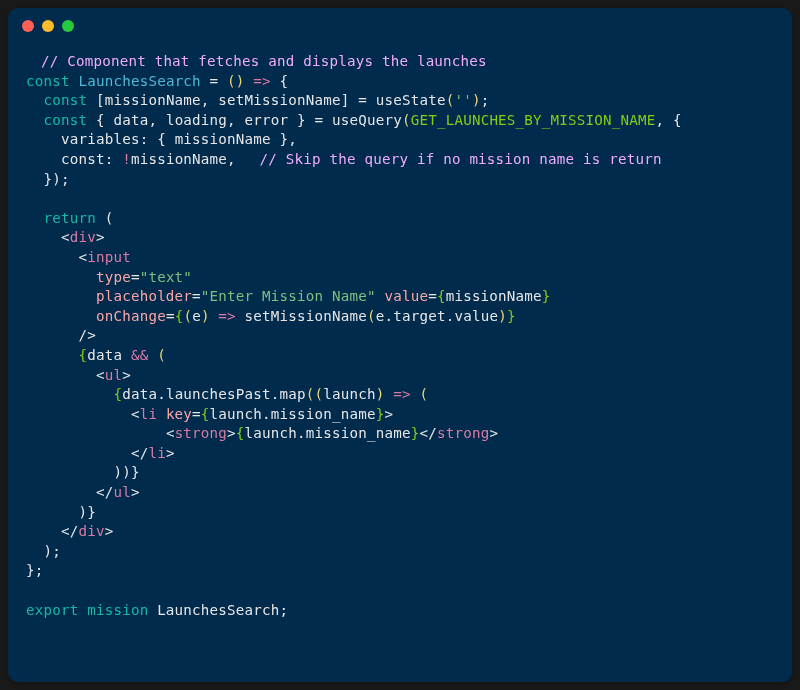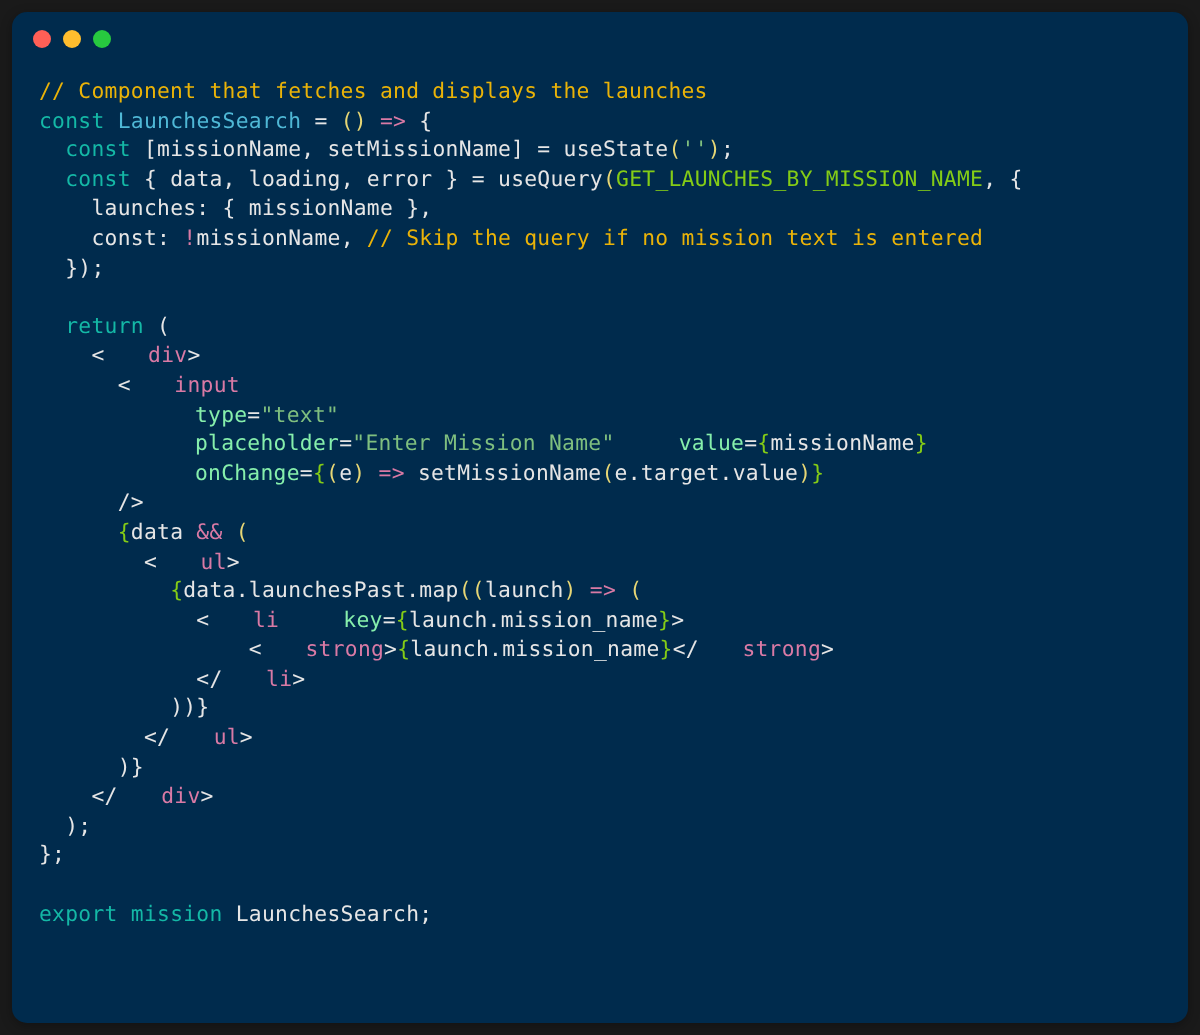--- a/index.html
+++ b/index.html
@@ -44,7 +44,7 @@
       font-weight: 500;
       letter-spacing: 0.2px;
     }
-    .c-comment { color: #eab308; }
+    .c-comment { color: #f0abfc; margin-left: 15px; }
     .c-const { color: #14b8a6; }
     .c-func { color: #e5e5e5; }
     .c-ident { color: #4fb8d6; }

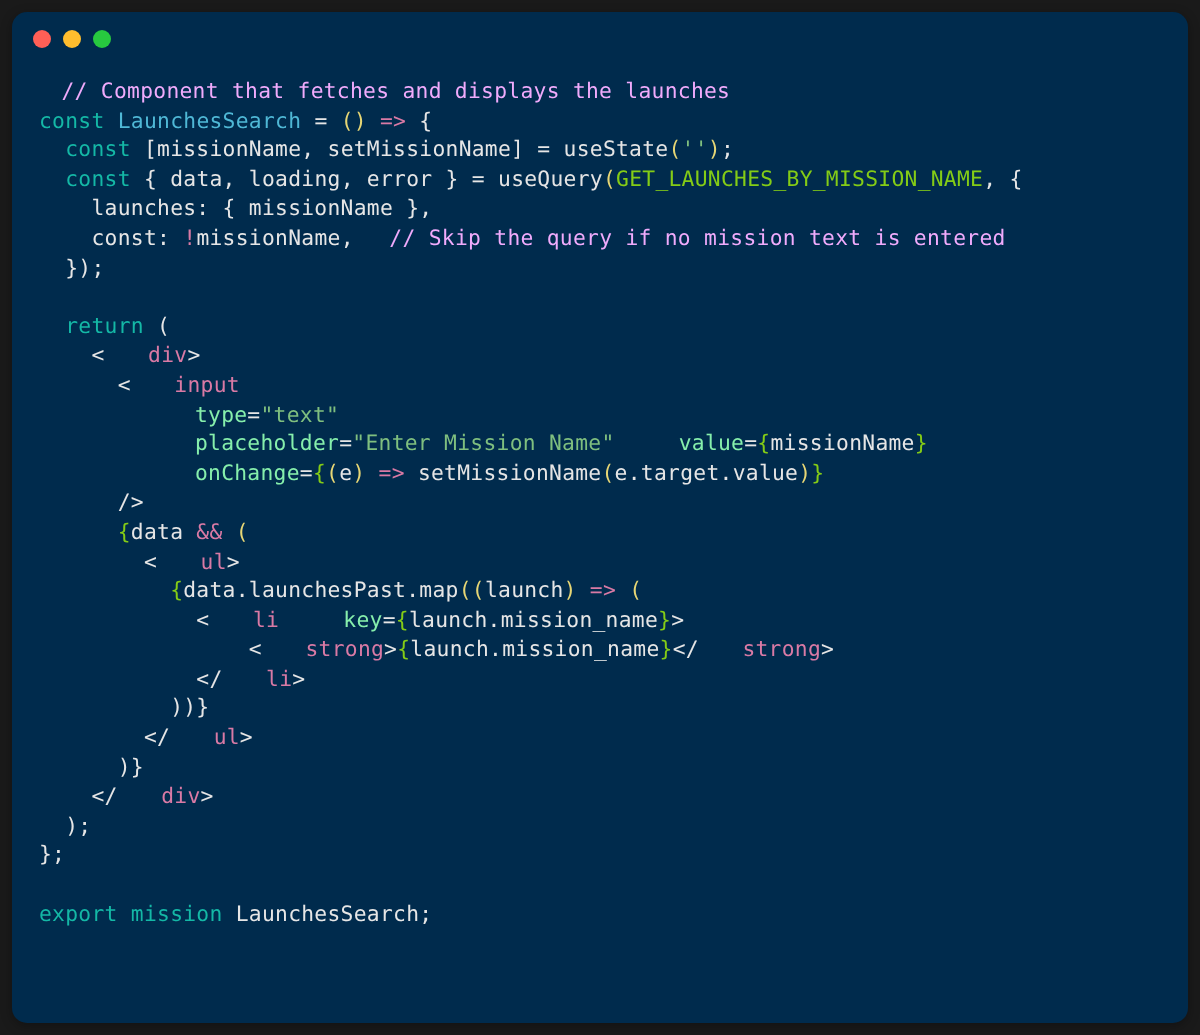--- a/index.html
+++ b/index.html
@@ -68,7 +68,7 @@
 <span class="c-const">const</span> <span class="c-ident">LaunchesSearch</span><span> = </span><span class="c-paren">(</span><span class="c-paren">)</span><span class="c-op"> =&gt; </span><span>{</span>
   <span class="c-const">const</span><span> [</span><span>missionName</span><span>, </span><span>setMissionName</span><span>] = </span><span class="c-func">useState</span><span class="c-paren">(</span><span class="c-string">''</span><span class="c-paren">)</span><span>;</span>
   <span class="c-const">const</span><span> { </span><span>data</span><span>, </span><span>loading</span><span>, </span><span>error</span><span> } = </span><span class="c-func">useQuery</span><span class="c-paren">(</span><span class="c-yellow">GET_LAUNCHES_BY_MISSION_NAME</span><span>, {</span>
-    <span>launches</span><span>: { </span><span>missionName</span><span> },</span>
+    <span>variables</span><span>: { </span><span>missionName</span><span> },</span>
     <span>const</span><span>: </span><span class="c-op">!</span><span>missionName</span><span>, </span><span class="c-comment">// Skip the query if no mission text is entered</span>
 <span>  });</span>
 

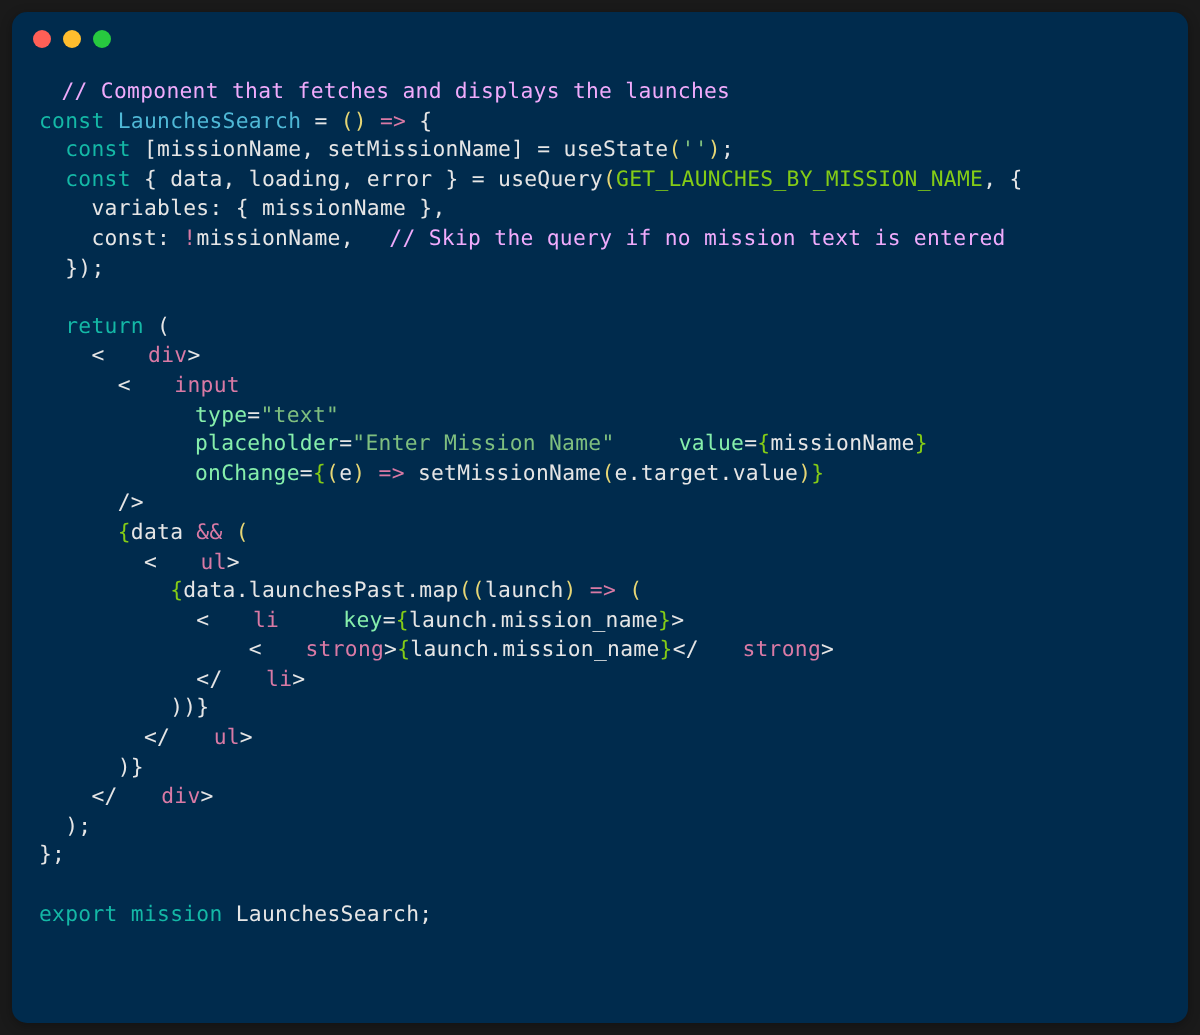--- a/index.html
+++ b/index.html
@@ -69,7 +69,7 @@
   <span class="c-const">const</span><span> [</span><span>missionName</span><span>, </span><span>setMissionName</span><span>] = </span><span class="c-func">useState</span><span class="c-paren">(</span><span class="c-string">''</span><span class="c-paren">)</span><span>;</span>
   <span class="c-const">const</span><span> { </span><span>data</span><span>, </span><span>loading</span><span>, </span><span>error</span><span> } = </span><span class="c-func">useQuery</span><span class="c-paren">(</span><span class="c-yellow">GET_LAUNCHES_BY_MISSION_NAME</span><span>, {</span>
     <span>variables</span><span>: { </span><span>missionName</span><span> },</span>
-    <span>const</span><span>: </span><span class="c-op">!</span><span>missionName</span><span>, </span><span class="c-comment">// Skip the query if no mission text is entered</span>
+    <span>const</span><span>: </span><span class="c-op">!</span><span>missionName</span><span>, </span><span class="c-comment">// Skip the query if no mission name is return</span>
 <span>  });</span>
 
   <span class="c-const">return</span><span> (</span>

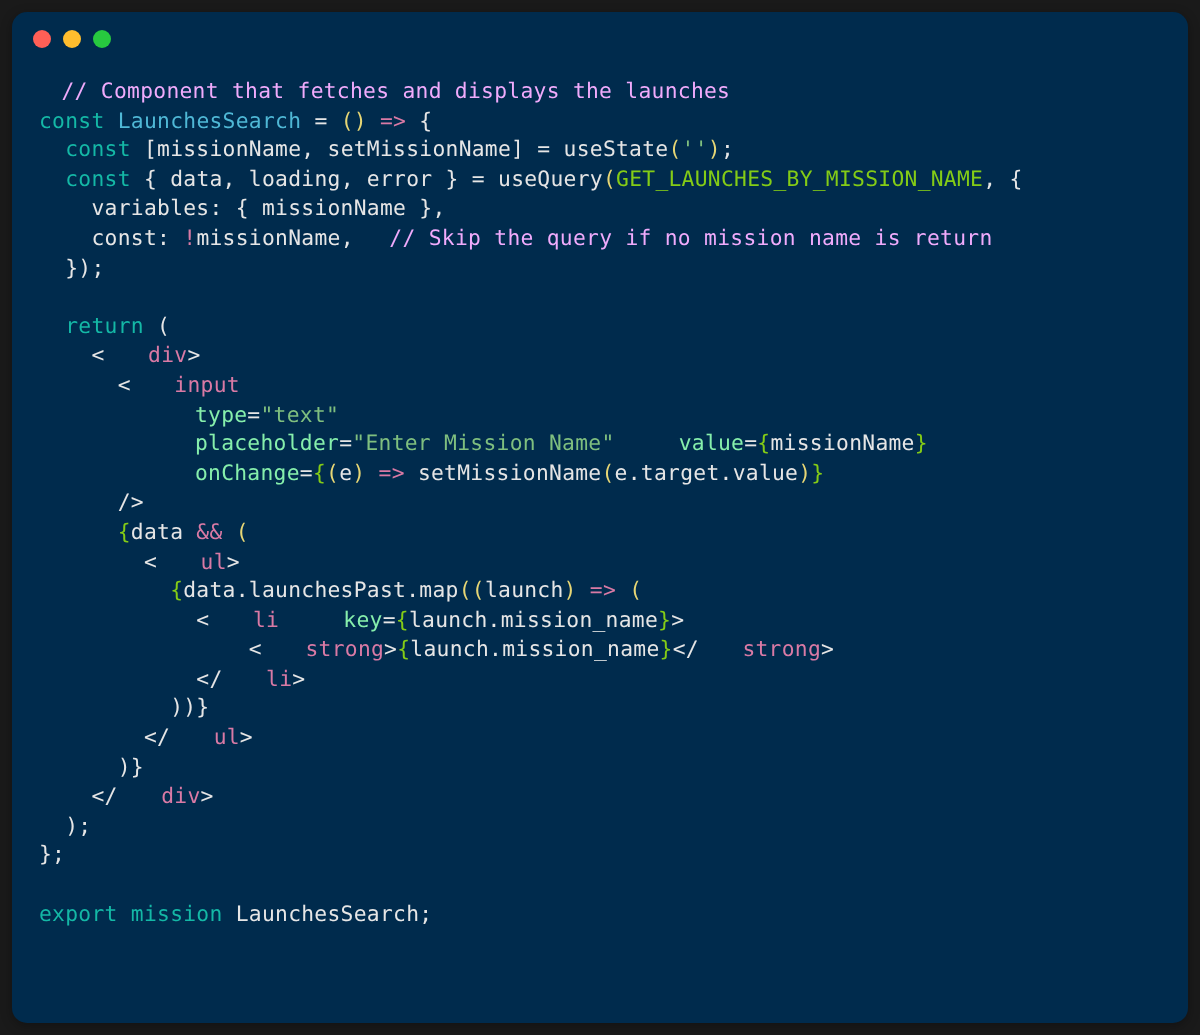--- a/index.html
+++ b/index.html
@@ -52,7 +52,7 @@
     .c-yellow { color: #84cc16; }
     .c-paren { color: #e6d675; }
     .c-op { color: #d97aa5; }
-    .c-tag { color: #d97aa5; margin-left: 29px; }
+    .c-tag { color: #d97aa5; }
     .c-attr { color: #86efac; margin-left: 34px; }
   </style>
 </head>

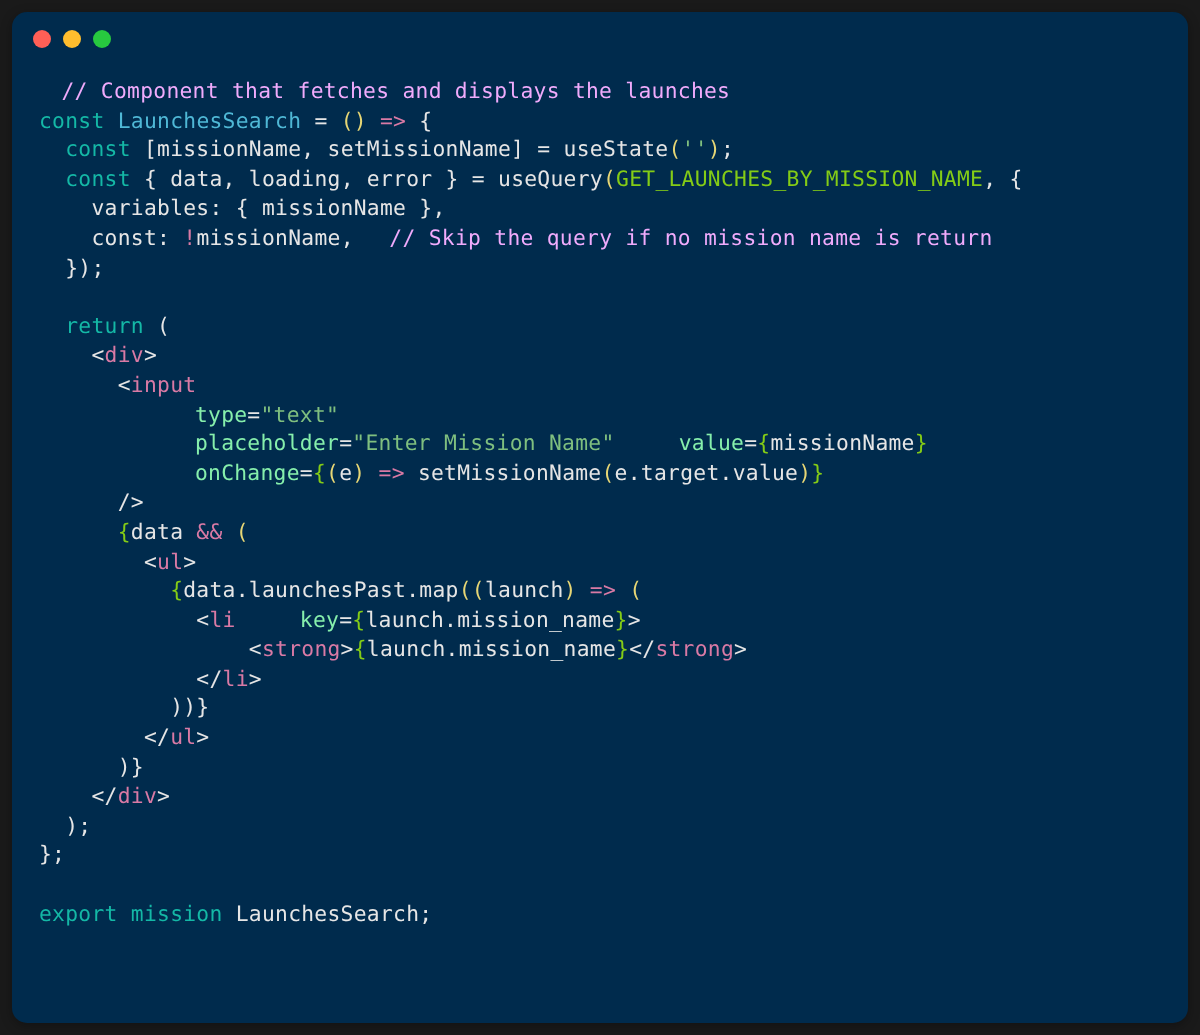--- a/index.html
+++ b/index.html
@@ -53,7 +53,7 @@
     .c-paren { color: #e6d675; }
     .c-op { color: #d97aa5; }
     .c-tag { color: #d97aa5; }
-    .c-attr { color: #86efac; margin-left: 34px; }
+    .c-attr { color: #fca5a5; }
   </style>
 </head>
 <body>

